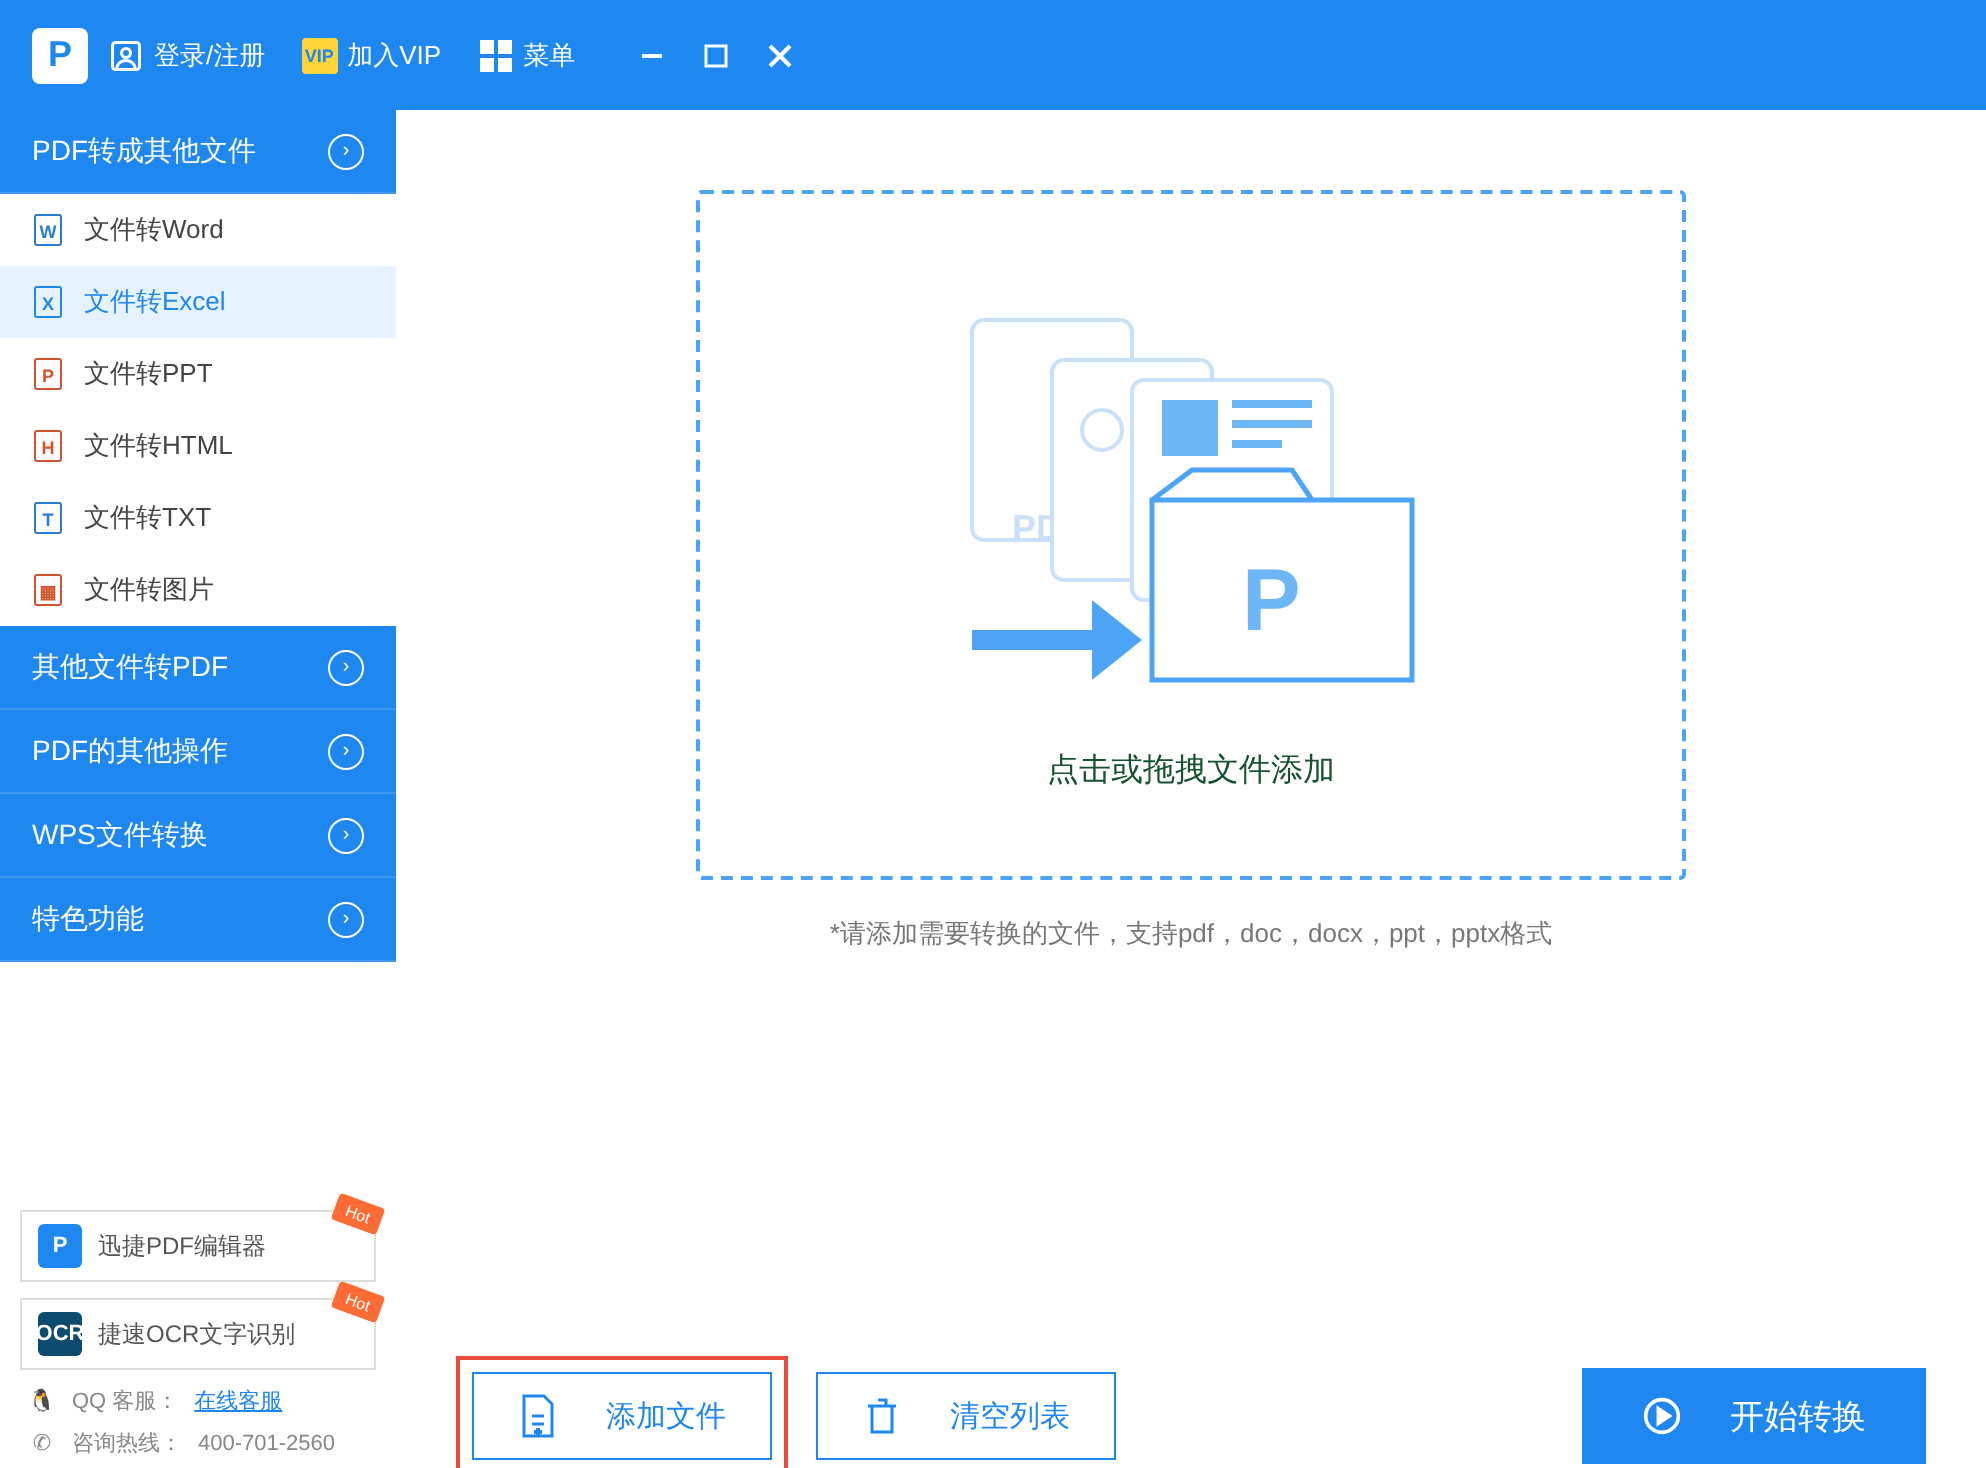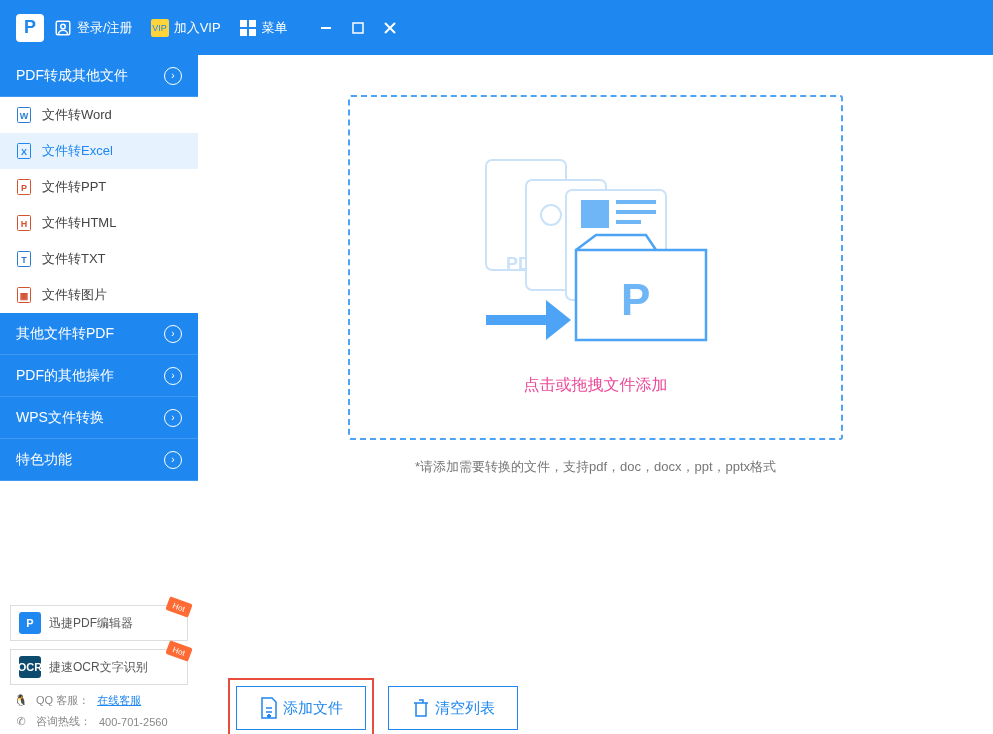--- a/index.html
+++ b/index.html
@@ -61,7 +61,7 @@
     <span>登录/注册</span>
   </div>
   <div class="hdr-btn">
-    <span class="hdr-icon" style="background:#FFD43B;color:#1E87F0;font-size:9px;font-weight:normal;border-radius:2px;">VIP</span>
+    <span class="hdr-icon" style="background:#FFD43B;color:#1E87F0;font-size:9px;font-weight:bold;border-radius:2px;">VIP</span>
     <span>加入VIP</span>
   </div>
   <div class="hdr-btn">

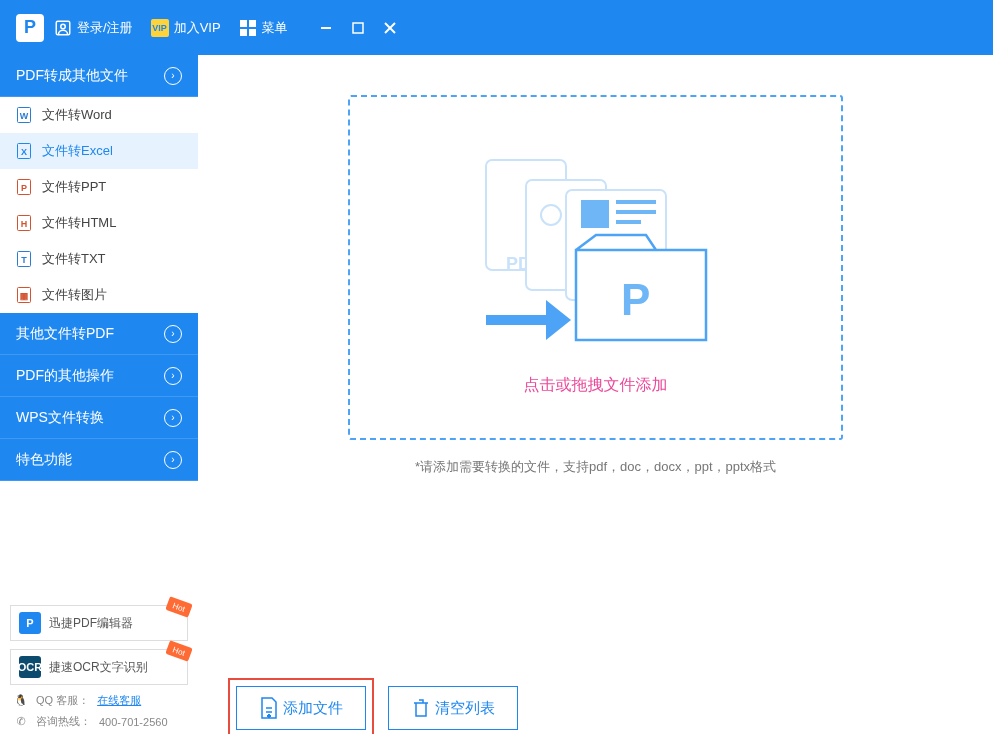--- a/index.html
+++ b/index.html
@@ -34,7 +34,7 @@
     
     .main { flex: 1; display: flex; flex-direction: column; padding: 40px 30px 20px 30px; }
     .dropzone { border: 2px dashed #4DA3F5; border-radius: 3px; height: 345px; margin: 0 120px; display: flex; flex-direction: column; align-items: center; justify-content: center; cursor: pointer; }
-    .dz-text { color: #ec4899; font-size: 16px; margin-top: 15px; }
+    .dz-text { color: #14532d; font-size: 16px; margin-top: 15px; }
     .hint { text-align: center; color: #777; font-size: 13px; margin-top: 18px; }
     
     .bottom-bar { margin-top: auto; display: flex; align-items: center; gap: 14px; padding-bottom: 8px; }

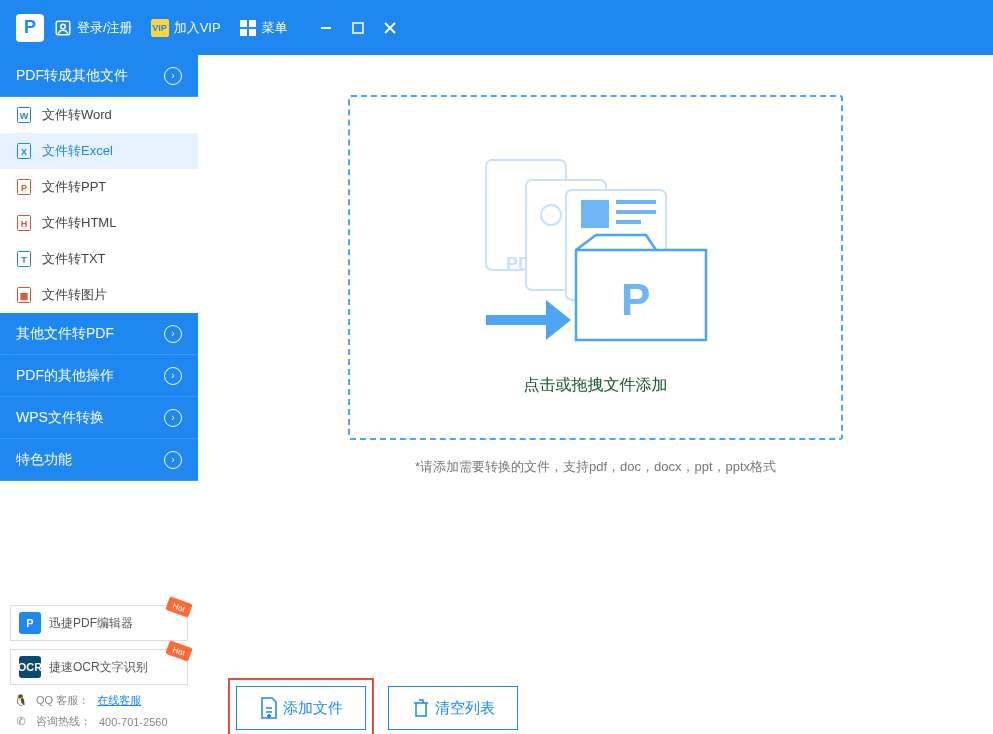--- a/index.html
+++ b/index.html
@@ -39,7 +39,7 @@
     
     .bottom-bar { margin-top: auto; display: flex; align-items: center; gap: 14px; padding-bottom: 8px; }
     .btn-group-hl { border: 2px solid #E74C3C; padding: 6px; display: flex; gap: 12px; }
-    .btn { height: 44px; padding: 0 22px; border: 1px solid #1E87F0; color: #1E87F0; background: #fff; display: flex; align-items: center; gap: 4px; font-size: 15px; cursor: pointer; }
+    .btn { height: 44px; padding: 0 22px; border: 1px solid #1E87F0; color: #1E87F0; background: #fff; display: flex; align-items: center; gap: 24px; font-size: 15px; cursor: pointer; }
     .btn-primary { background: #1E87F0; color: #fff; border: none; padding: 0 30px; height: 48px; font-size: 17px; margin-left: auto; }
     .btn-icon { width: 20px; height: 20px; display: flex; align-items: center; justify-content: center; }
   </style>

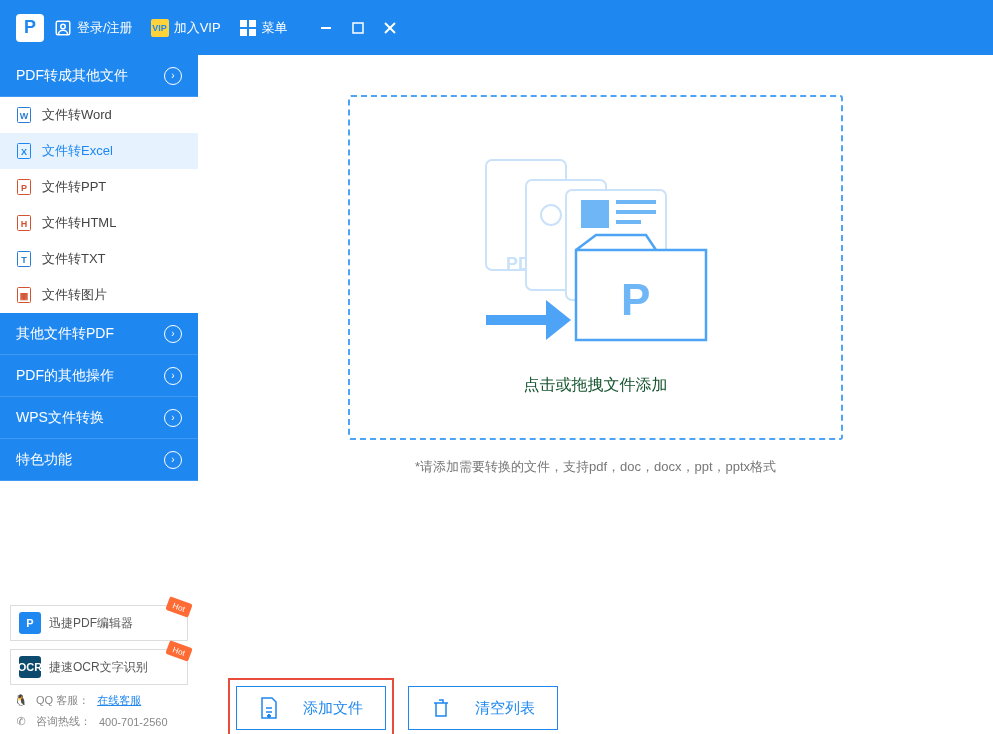--- a/index.html
+++ b/index.html
@@ -245,6 +245,15 @@
           </span>
         <span>清空列表</span>
       </div>
+      <div class="btn btn-primary">
+        <span class="btn-icon">
+            <svg width="22" height="22" viewBox="0 0 22 22" fill="none" stroke="#fff" stroke-width="2">
+              <circle cx="11" cy="11" r="9"></circle>
+              <path d="M9 7l6 4-6 4z" fill="#fff"></path>
+            </svg>
+          </span>
+        <span>开始转换</span>
+      </div>
     </div>
   </div>
 </div>

